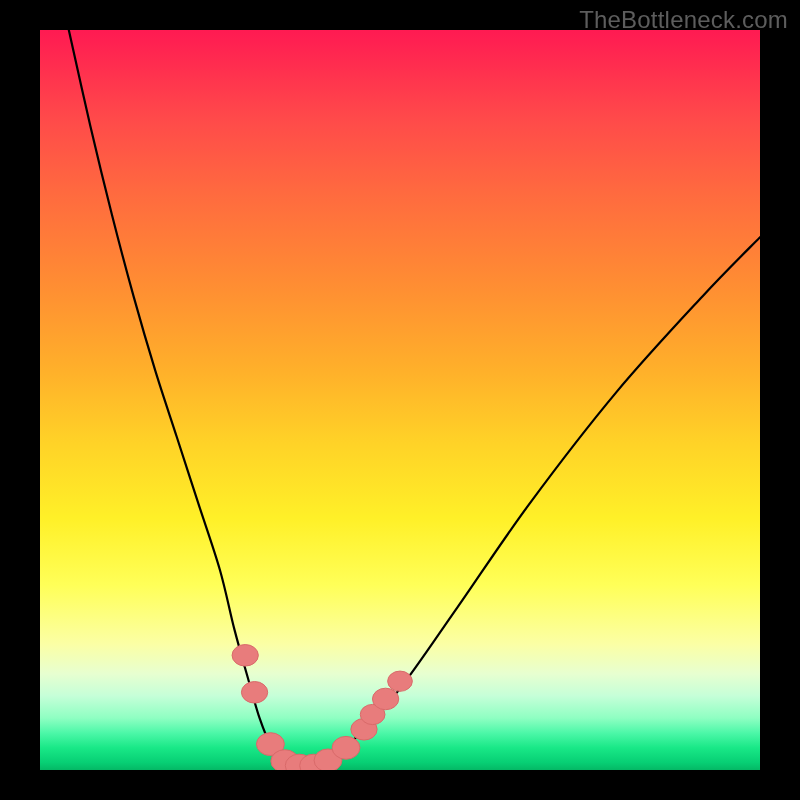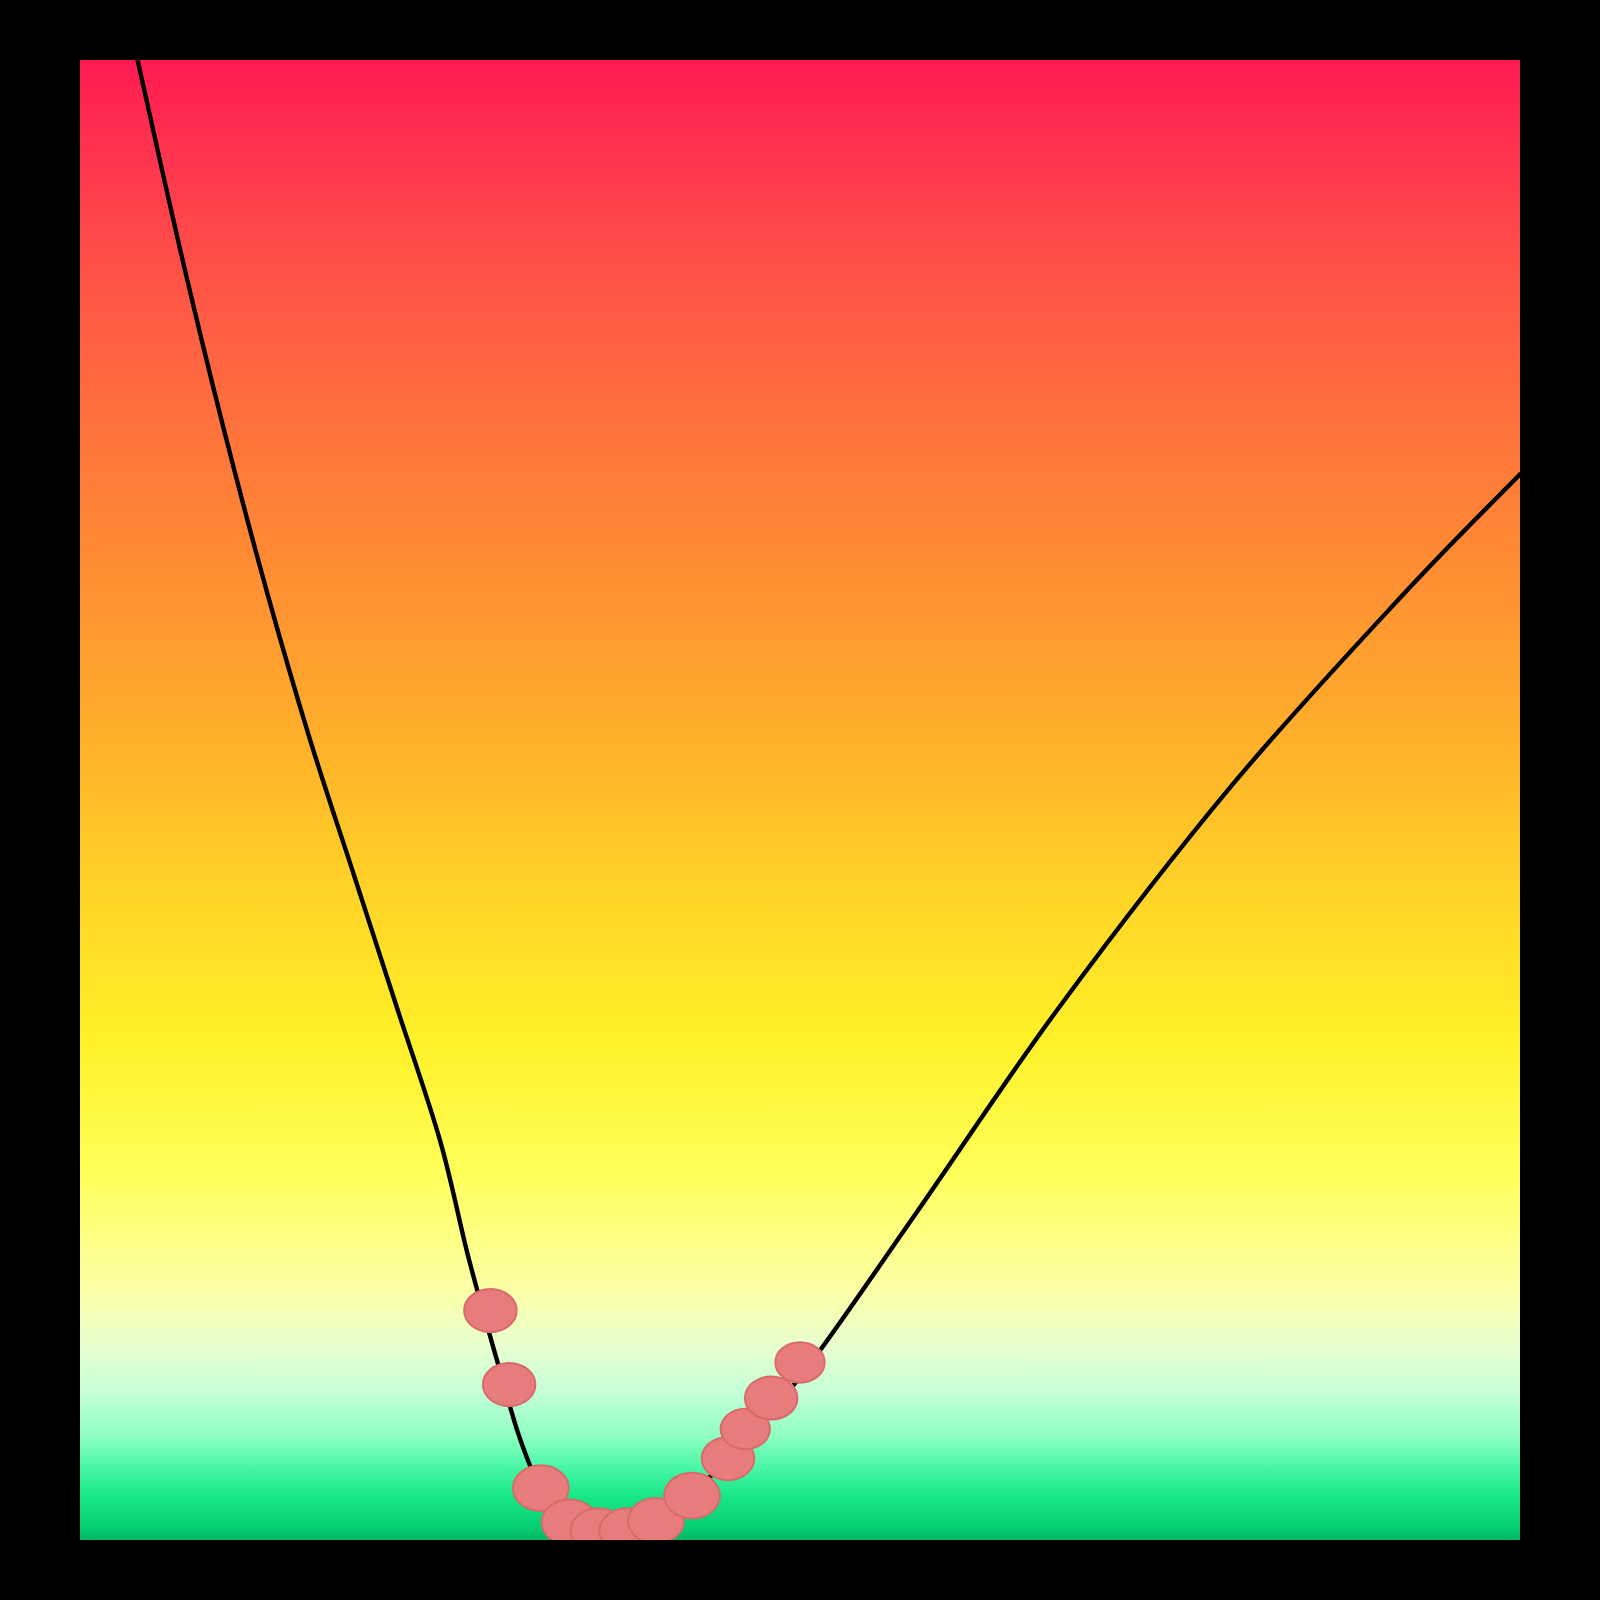--- a/index.html
+++ b/index.html
@@ -64,6 +64,7 @@
 </head>
 <body>
 <div class="frame">
+  <div class="watermark">TheBottleneck.com</div>
   <div class="plot-area">
     <svg class="curve" viewBox="0 0 720 740" preserveAspectRatio="none">
       <path id="curve-path" fill="none" stroke="#000000" stroke-width="2.2" stroke-linecap="round" d="M 28.8 0 C 32.4 16.033333333333342, 43.2 65.36666666666672, 50.400000000000006 96.20000000000005 C 57.60000000000001 127.03333333333337, 64.8 156.63333333333335, 72 185 C 79.2 213.36666666666665, 86.4 240.49999999999997, 93.60000000000001 266.4 C 100.80000000000001 292.29999999999995, 108 316.96666666666664, 115.2 340.4 C 122.4 363.8333333333333, 129.60000000000002 384.8, 136.8 407 C 144 429.2, 151.20000000000002 451.40000000000003, 158.4 473.6 C 165.6 495.8, 174 519.2333333333333, 180 540.2 C 186 561.1666666666667, 189.60000000000002 580.9, 194.4 599.4 C 199.2 617.9, 204.6 636.4000000000001, 208.79999999999998 651.2 C 212.99999999999997 666, 216 677.7166666666667, 219.6 688.2 C 223.2 698.6833333333334, 226.2 707.07, 230.4 714.1 C 234.60000000000002 721.13, 240 726.6800000000001, 244.8 730.38 C 249.60000000000002 734.0799999999999, 254.39999999999998 735.3133333333333, 259.2 736.3 C 264 737.2866666666666, 268.8 737.2866666666666, 273.6 736.3 C 278.40000000000003 735.3133333333333, 280.8 735.3133333333333, 288 730.38 C 295.2 725.4466666666667, 304.8 718.6633333333334, 316.8 706.7 C 328.8 694.7366666666667, 343.2 680.1833333333334, 360 658.6 C 376.8 637.0166666666667, 395.99999999999994 608.0333333333334, 417.59999999999997 577.2 C 439.2 546.3666666666667, 463.20000000000005 509.3666666666667, 489.6 473.6 C 516 437.83333333333337, 547.2 397.1333333333333, 576 362.59999999999997 C 604.8 328.0666666666666, 638.4 292.29999999999995, 662.4 266.4 C 686.4 240.5, 710.4 217.0666666666667, 720 207.20000000000005"></path>

